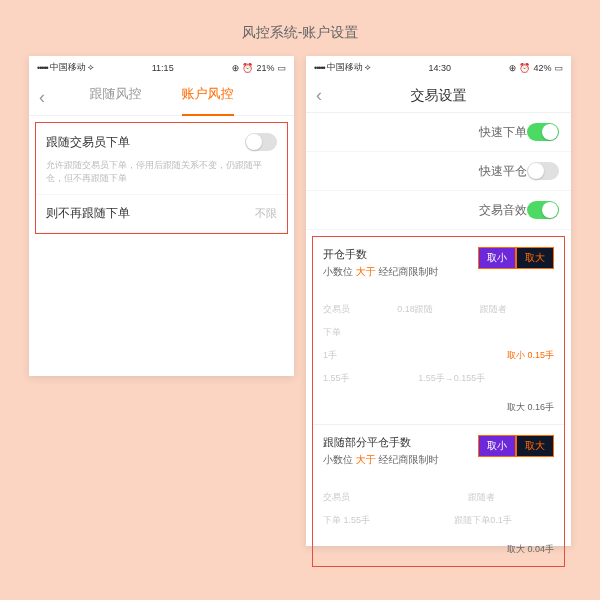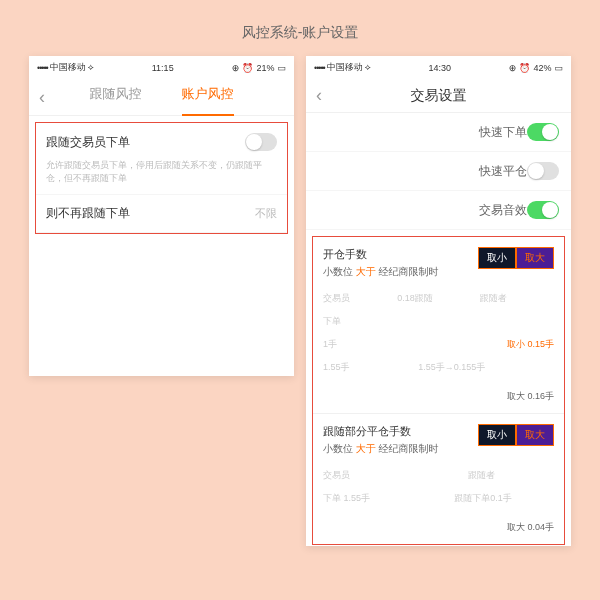--- a/index.html
+++ b/index.html
@@ -40,7 +40,7 @@
 .greater{color:#ff6a00}
 .seg{display:flex;font-size:10px}
 .seg-btn{padding:3px 8px;border:1px solid #ff6a00}
-.seg-btn.active{background:#0f172a;color:#fff}
+.seg-btn.active{background:#6d28d9;color:#fff}
 .seg-btn.inactive{background:#4c1d95;color:#ff6a00}
 .example{margin-top:13px;font-size:9px;color:#ccc;display:flex;flex-direction:column;gap:10px}
 .ex-row{display:flex;justify-content:space-between}

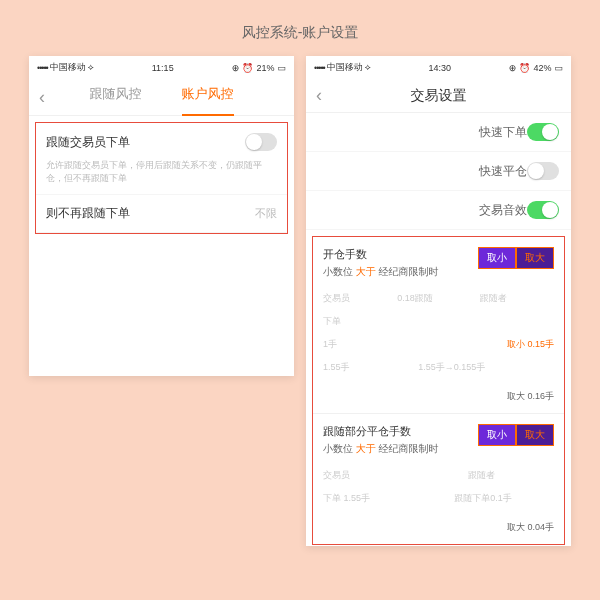--- a/index.html
+++ b/index.html
@@ -41,7 +41,7 @@
 .seg{display:flex;font-size:10px}
 .seg-btn{padding:3px 8px;border:1px solid #ff6a00}
 .seg-btn.active{background:#6d28d9;color:#fff}
-.seg-btn.inactive{background:#4c1d95;color:#ff6a00}
+.seg-btn.inactive{background:#0f172a;color:#ff6a00}
 .example{margin-top:13px;font-size:9px;color:#ccc;display:flex;flex-direction:column;gap:10px}
 .ex-row{display:flex;justify-content:space-between}
 .ex-hl{color:#ff6a00;font-size:9px}

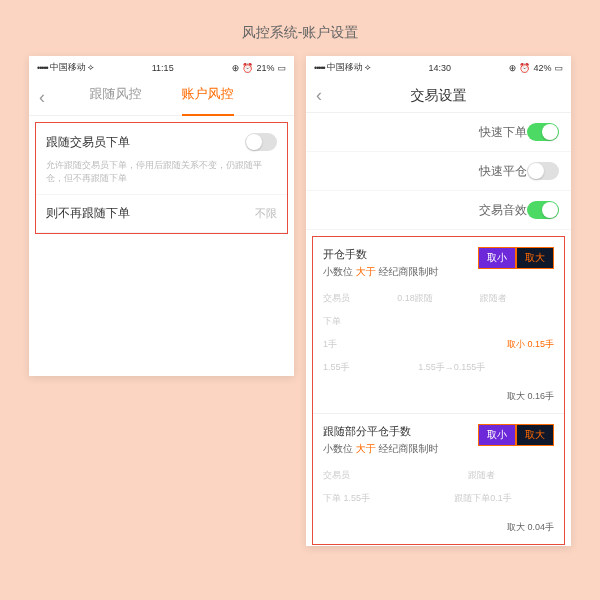--- a/index.html
+++ b/index.html
@@ -42,7 +42,7 @@
 .seg-btn{padding:3px 8px;border:1px solid #ff6a00}
 .seg-btn.active{background:#6d28d9;color:#fff}
 .seg-btn.inactive{background:#0f172a;color:#ff6a00}
-.example{margin-top:13px;font-size:9px;color:#ccc;display:flex;flex-direction:column;gap:10px}
+.example{margin-top:24px;font-size:9px;color:#ccc;display:flex;flex-direction:column;gap:10px}
 .ex-row{display:flex;justify-content:space-between}
 .ex-hl{color:#ff6a00;font-size:9px}
 .ex-foot{text-align:right;font-size:9px;color:#666;margin-top:6px}

